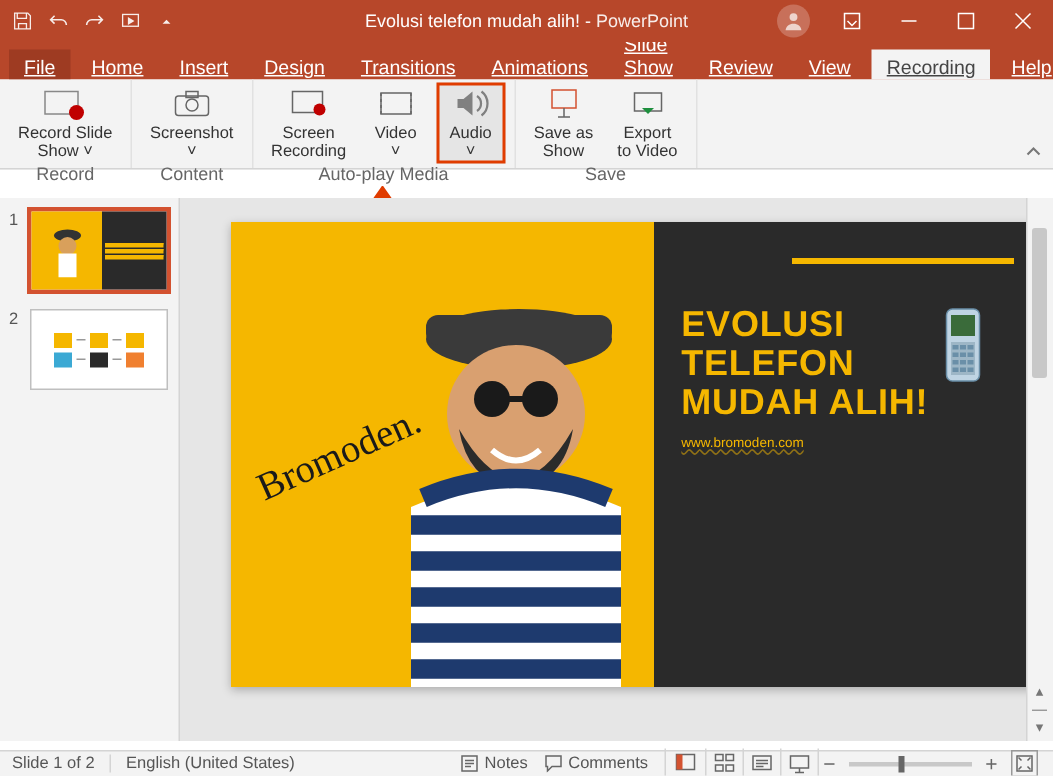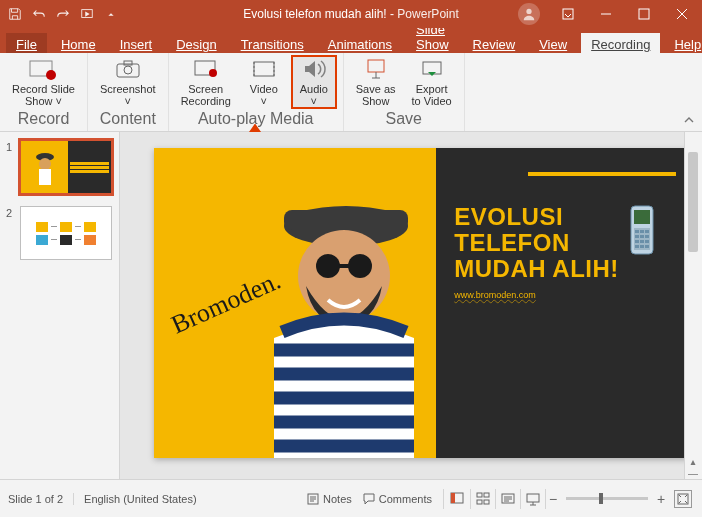--- a/index.html
+++ b/index.html
@@ -27,7 +27,7 @@
 .tab-right .ico { width: 14px; height: 14px; }
 
 
-.ribbon { height: 79px; background: #F3F3F3; border-bottom: 1px solid #D4D4D4; display: flex; position: relative; }
+.ribbon { height: 60px; background: #F3F3F3; border-bottom: 1px solid #D4D4D4; display: flex; position: relative; }
 .ribbon-group { display: flex; flex-direction: column; align-items: center; border-right: 1px solid #E1E1E1; padding: 2px 6px 1px; }
 .group-body { flex: 1; display: flex; align-items: flex-start; gap: 4px; }
 .group-label { font-size: 16px; color: #666; padding-bottom: 2px; }

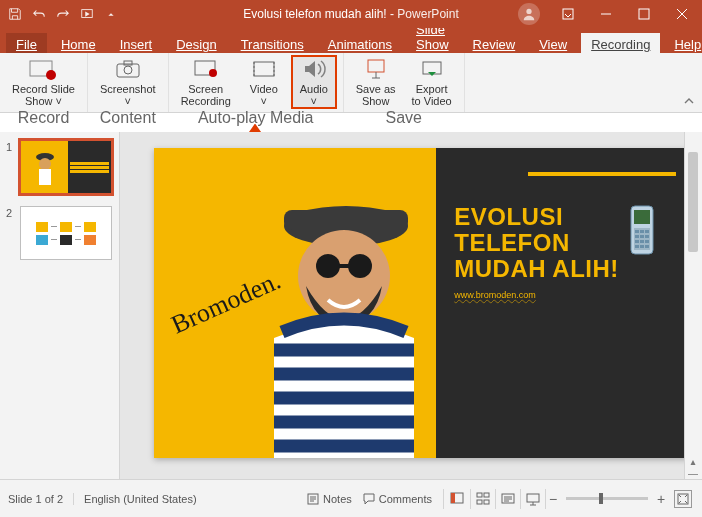--- a/index.html
+++ b/index.html
@@ -30,7 +30,7 @@
 .ribbon { height: 60px; background: #F3F3F3; border-bottom: 1px solid #D4D4D4; display: flex; position: relative; }
 .ribbon-group { display: flex; flex-direction: column; align-items: center; border-right: 1px solid #E1E1E1; padding: 2px 6px 1px; }
 .group-body { flex: 1; display: flex; align-items: flex-start; gap: 4px; }
-.group-label { font-size: 16px; color: #666; padding-bottom: 2px; }
+.group-label { font-size: 12px; color: #666; padding-bottom: 2px; }
 .big-btn { display: flex; flex-direction: column; align-items: center; justify-content: flex-start; padding: 2px 6px; min-width: 46px; text-align: center; gap: 2px; }
 .big-btn.highlight { border: 2px solid #E03C00; background: #E5E5E5; padding: 0 0; }
 .big-btn .ico { width: 28px; height: 24px; display: flex; align-items: center; justify-content: center; }

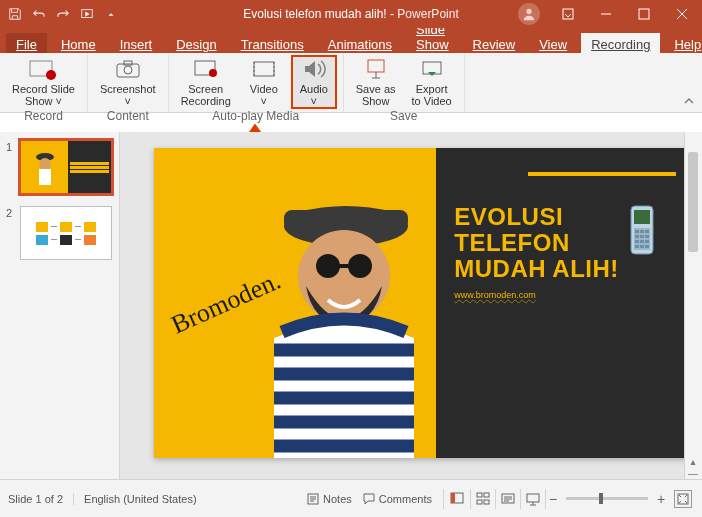--- a/index.html
+++ b/index.html
@@ -80,7 +80,7 @@
 .nav-btns div { height: 12px; display: flex; align-items: center; justify-content: center; color: #777; font-size: 10px; }
 
 
-.status { position: absolute; bottom: 0; left: 0; right: 0; height: 38px; background: #F3F3F3; border-top: 1px solid #D4D4D4; display: flex; align-items: center; font-size: 11px; color: #555; }
+.status { position: absolute; bottom: 0; left: 0; right: 0; height: 17px; background: #F3F3F3; border-top: 1px solid #D4D4D4; display: flex; align-items: center; font-size: 11px; color: #555; }
 .status-l { padding-left: 8px; display: flex; gap: 14px; align-items: center; border-right: 1px solid #D4D4D4; padding-right: 10px; }
 .status-mid { display: flex; gap: 12px; padding-left: 10px; }
 .status-item { display: flex; align-items: center; gap: 4px; }

